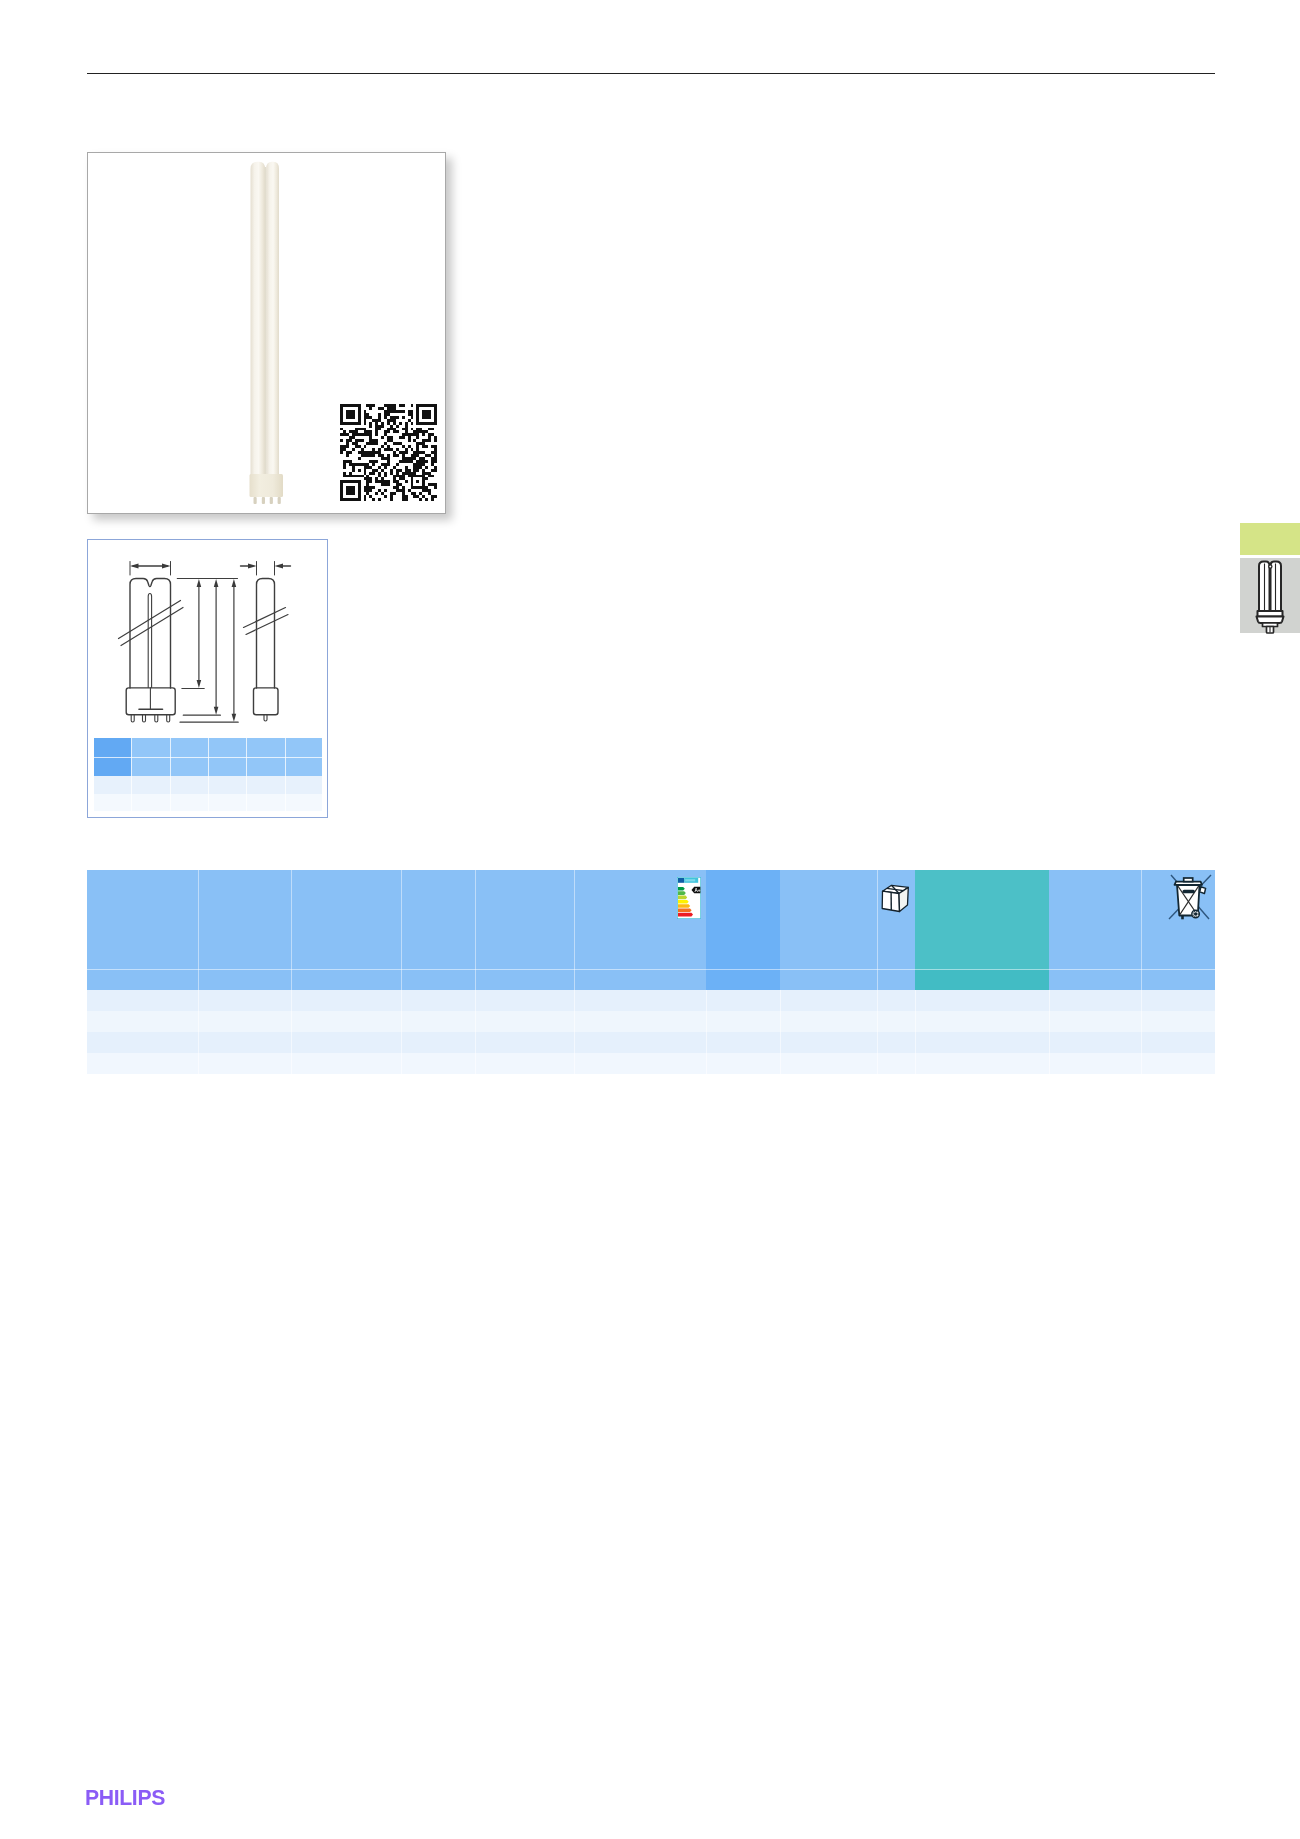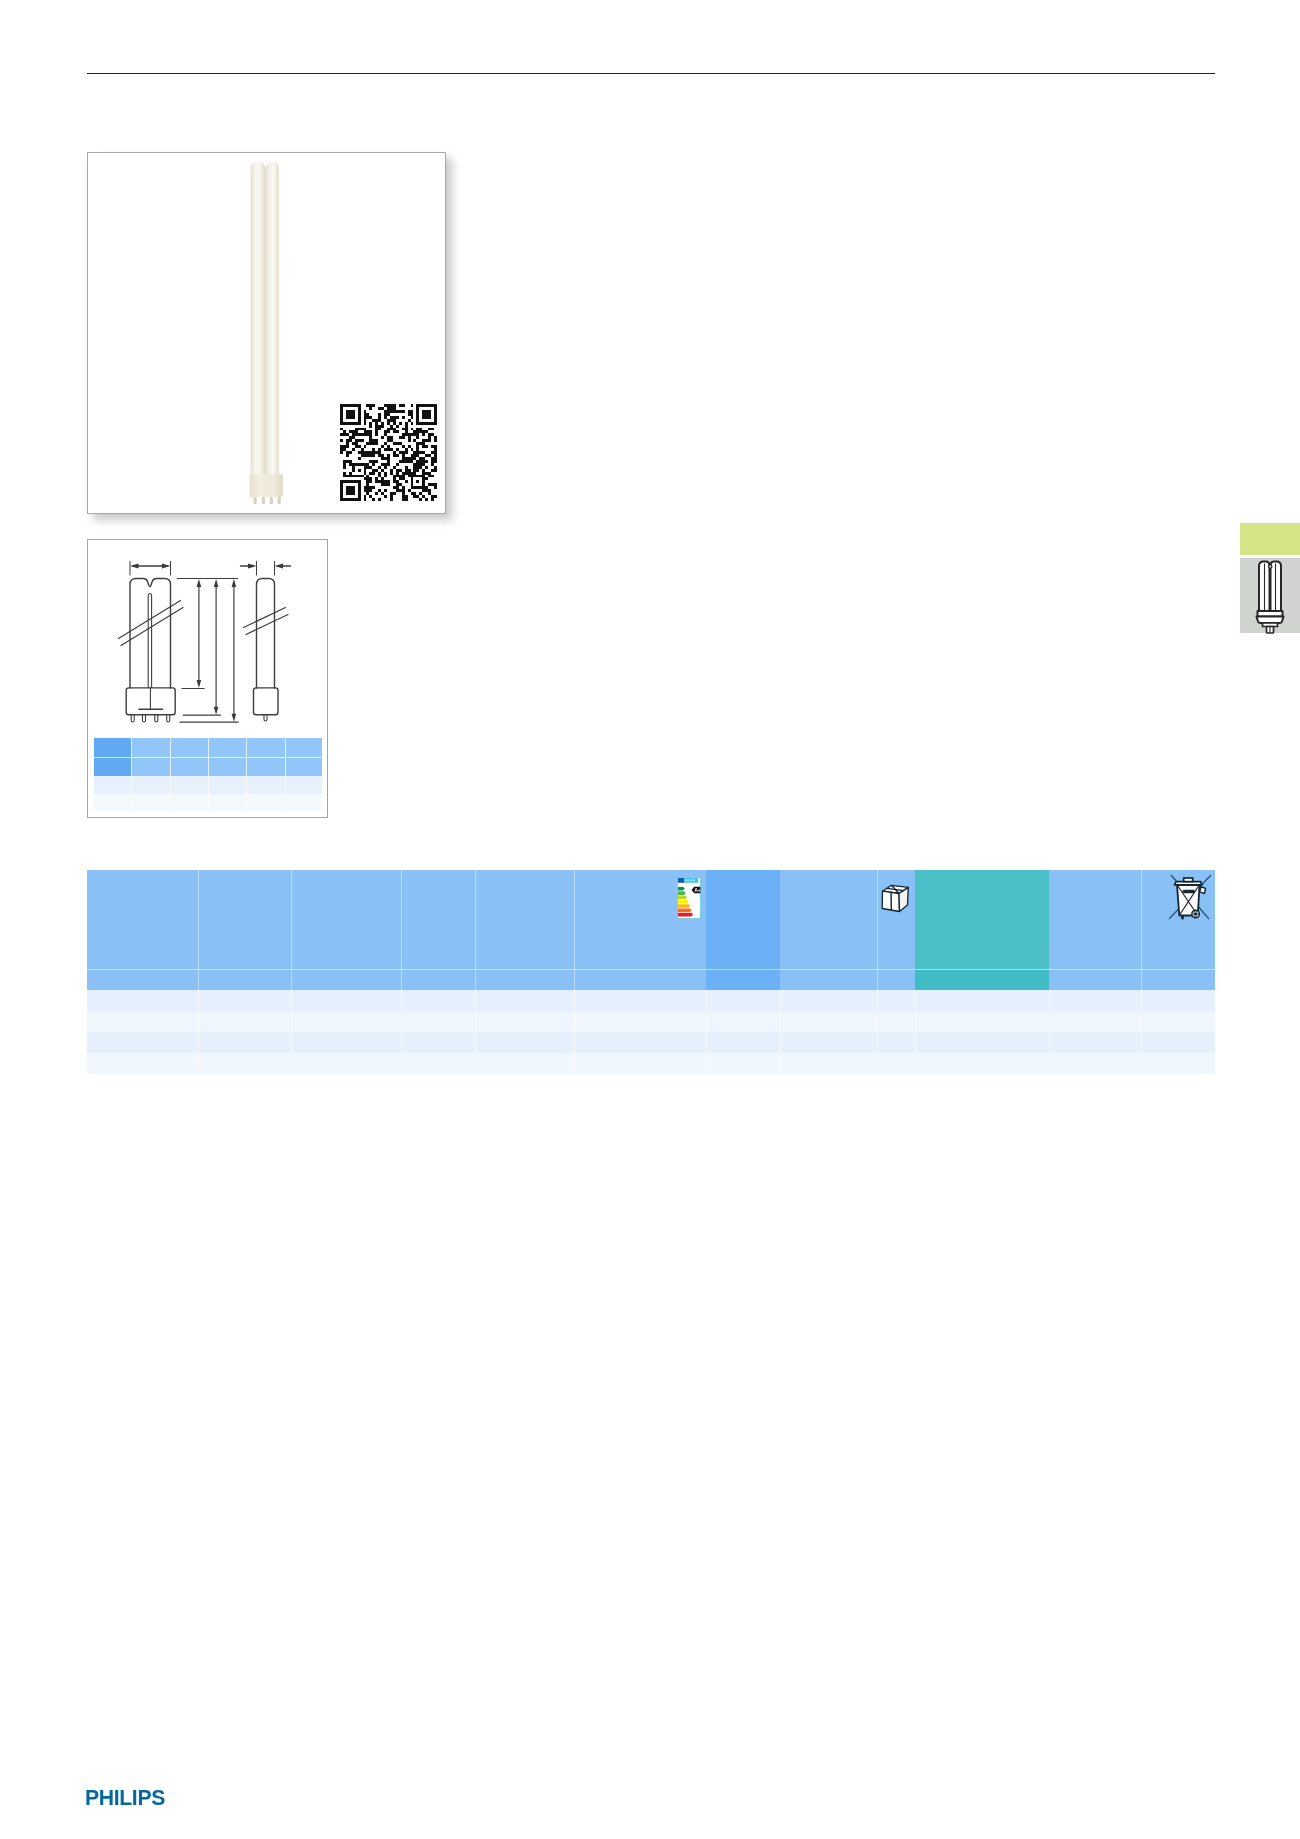--- a/index.html
+++ b/index.html
@@ -193,7 +193,7 @@
   <line x1="30" y1="70" x2="30" y2="75.5" stroke-width="1.1"></line>
 </svg>
 
-<div class="a" style="left:85px;top:1786px;color:#0369a1;font-size:21.2px;font-weight:bold;
+<div class="a" style="left:85px;top:1786px;color:#8b5cf6;font-size:21.2px;font-weight:bold;
  letter-spacing:-0.35px;font-family:'Liberation Sans',sans-serif">PHILIPS</div>
 
 </body></html>

